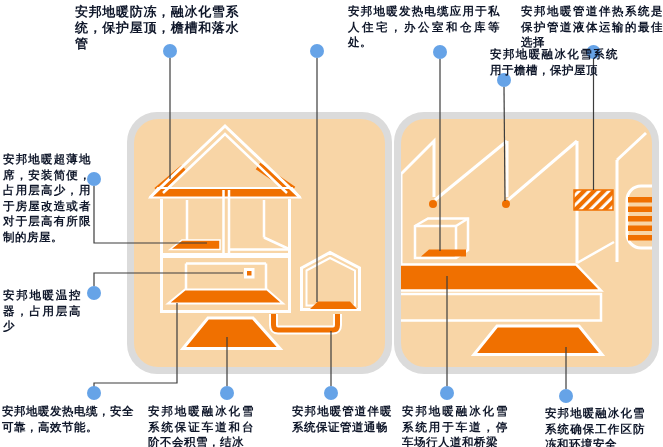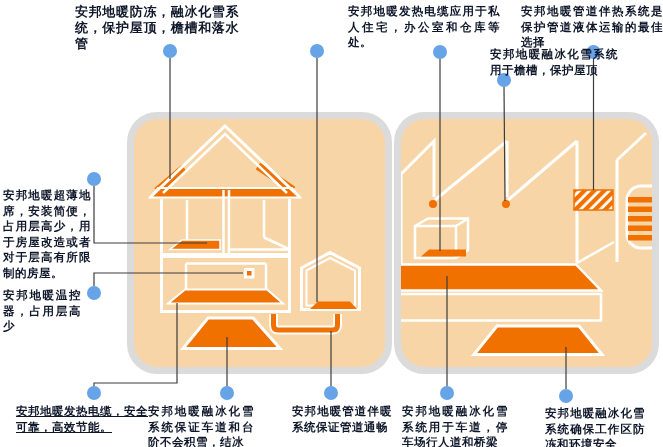--- a/index.html
+++ b/index.html
@@ -152,7 +152,7 @@
 <div class="lb" style="left:348px;top:4px;width:152px;">安邦地暖发热电缆应用于私人住宅，办公室和仓库等处。</div>
 <div class="lb" style="left:521px;top:4px;width:142px;">安邦地暖管道伴热系统是保护管道液体运输的最佳选择</div>
 <div class="lb" style="left:462px;top:47px;width:128px;margin-left:28px;">安邦地暖融冰化雪系统用于檐槽，保护屋顶</div>
-<div class="lb" style="left:3px;top:152px;width:88px;margin-top:36px;">安邦地暖超薄地席，安装简便，占用层高少，用于房屋改造或者对于层高有所限制的房屋。</div>
+<div class="lb" style="left:3px;top:152px;width:88px;">安邦地暖超薄地席，安装简便，占用层高少，用于房屋改造或者对于层高有所限制的房屋。</div>
 <div class="lb" style="left:3px;top:288px;width:78px;">安邦地暖温控器，占用层高少</div>
 <div class="lb" style="left:16px;top:404px;width:132px;text-decoration:underline;">安邦地暖发热电缆，安全可靠，高效节能。</div>
 <div class="lb" style="left:148px;top:404px;width:106px;">安邦地暖融冰化雪系统保证车道和台阶不会积雪，结冰</div>

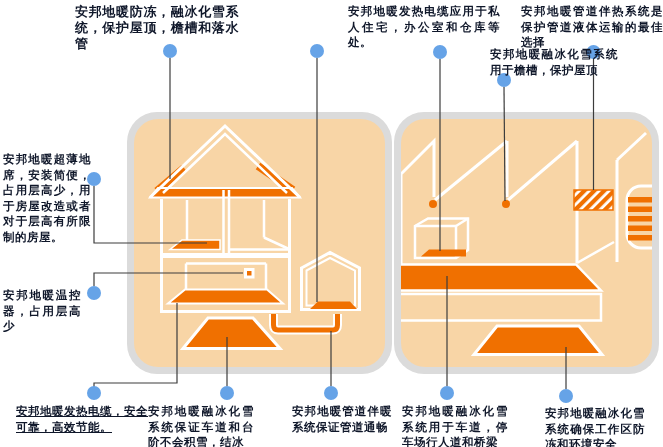--- a/index.html
+++ b/index.html
@@ -154,7 +154,7 @@
 <div class="lb" style="left:462px;top:47px;width:128px;margin-left:28px;">安邦地暖融冰化雪系统用于檐槽，保护屋顶</div>
 <div class="lb" style="left:3px;top:152px;width:88px;">安邦地暖超薄地席，安装简便，占用层高少，用于房屋改造或者对于层高有所限制的房屋。</div>
 <div class="lb" style="left:3px;top:288px;width:78px;">安邦地暖温控器，占用层高少</div>
-<div class="lb" style="left:16px;top:404px;width:132px;text-decoration:underline;">安邦地暖发热电缆，安全可靠，高效节能。</div>
+<div class="lb" style="left:2px;top:404px;width:132px;">安邦地暖发热电缆，安全可靠，高效节能。</div>
 <div class="lb" style="left:148px;top:404px;width:106px;">安邦地暖融冰化雪系统保证车道和台阶不会积雪，结冰</div>
 <div class="lb" style="left:292px;top:404px;width:100px;">安邦地暖管道伴暖系统保证管道通畅</div>
 <div class="lb" style="left:402px;top:404px;width:106px;">安邦地暖融冰化雪系统用于车道，停车场行人道和桥梁</div>

